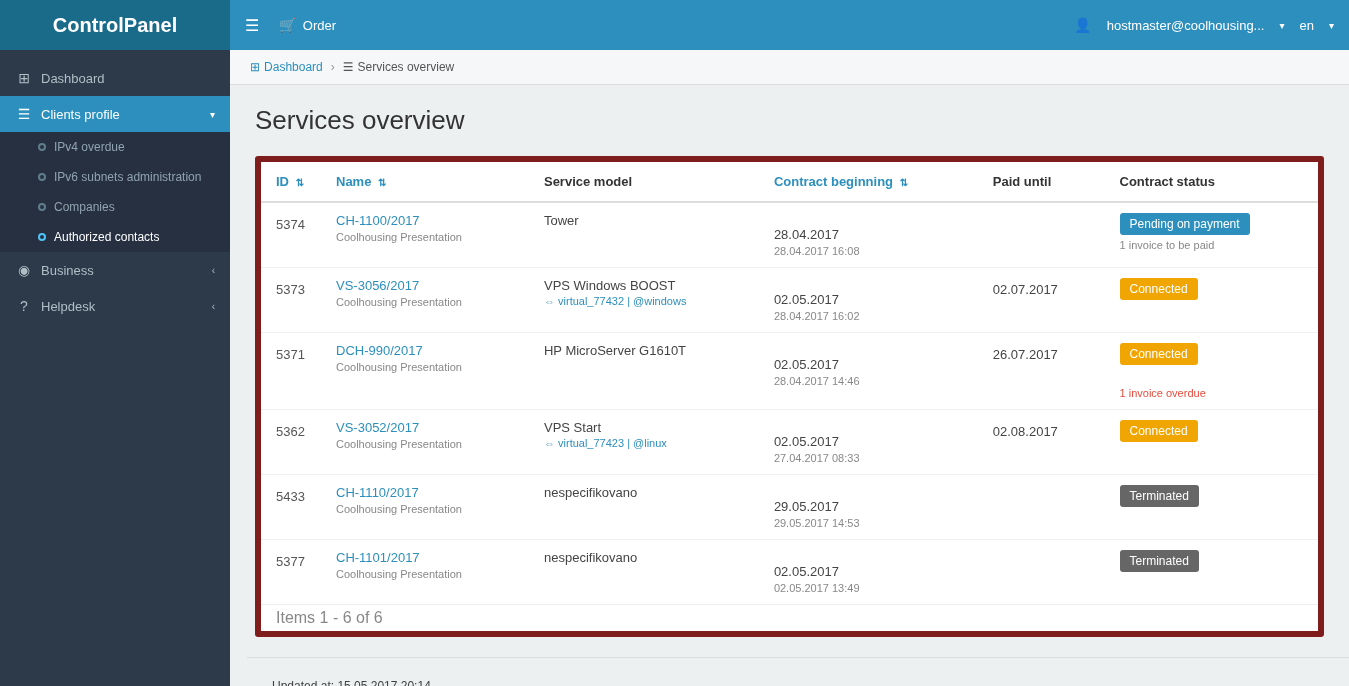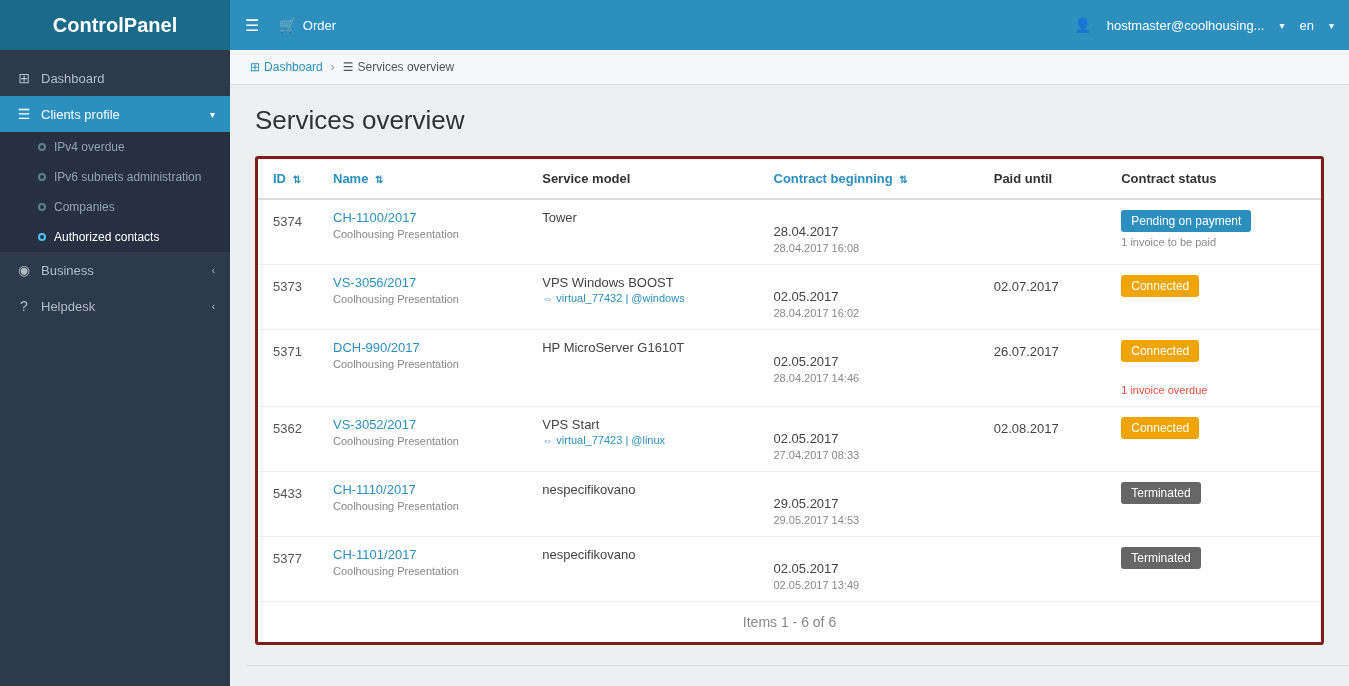--- a/index.html
+++ b/index.html
@@ -124,7 +124,7 @@
     
     .table-card {
       background: white;
-      border: 3px solid #7f1d1d;
+      border: 6px solid #7f1d1d;
       border-radius: 3px;
     }
     table {

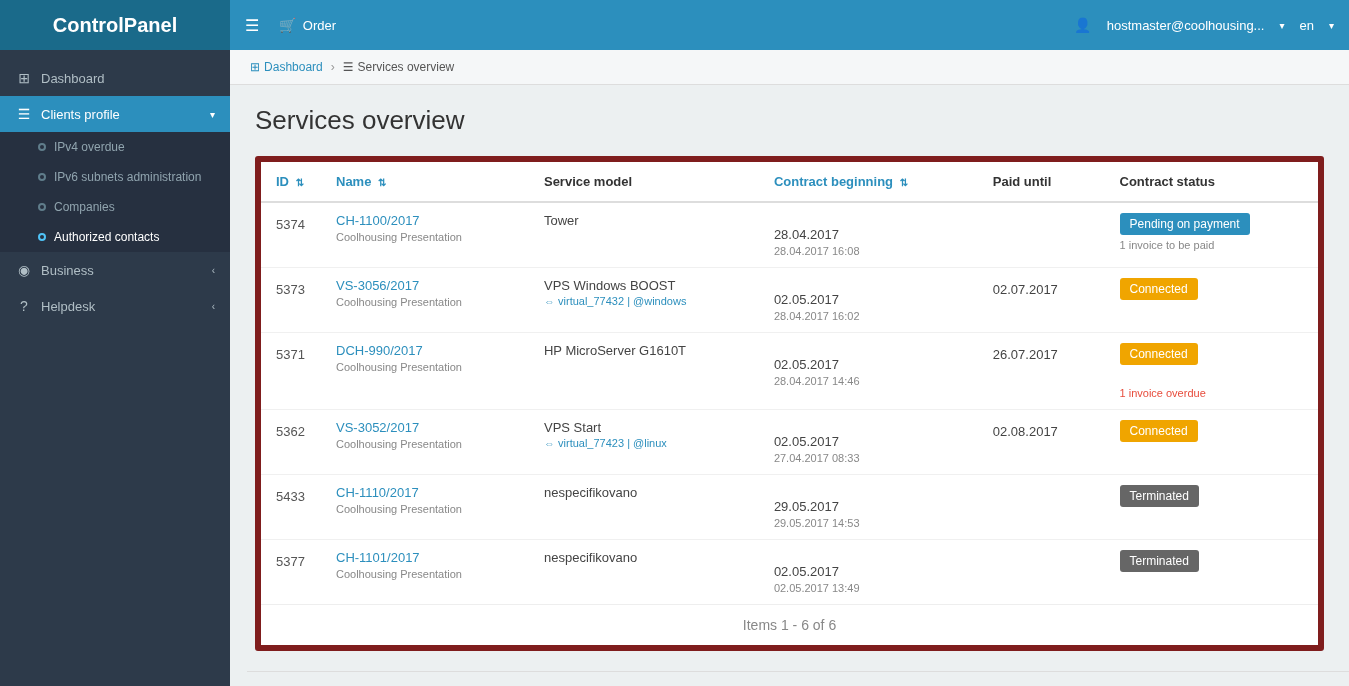--- a/index.html
+++ b/index.html
@@ -180,11 +180,10 @@
     .status-note-overdue { font-size: 11px; color: #e74c3c; margin-top: 22px; }
 
     .table-footer {
-      padding: 12px 15px;
-      font-size: 14px;
+      padding: 4px 15px;
+      font-size: 16px;
       color: #888;
       border-top: 1px solid #eee;
-      text-align: center;
     }
 
     

